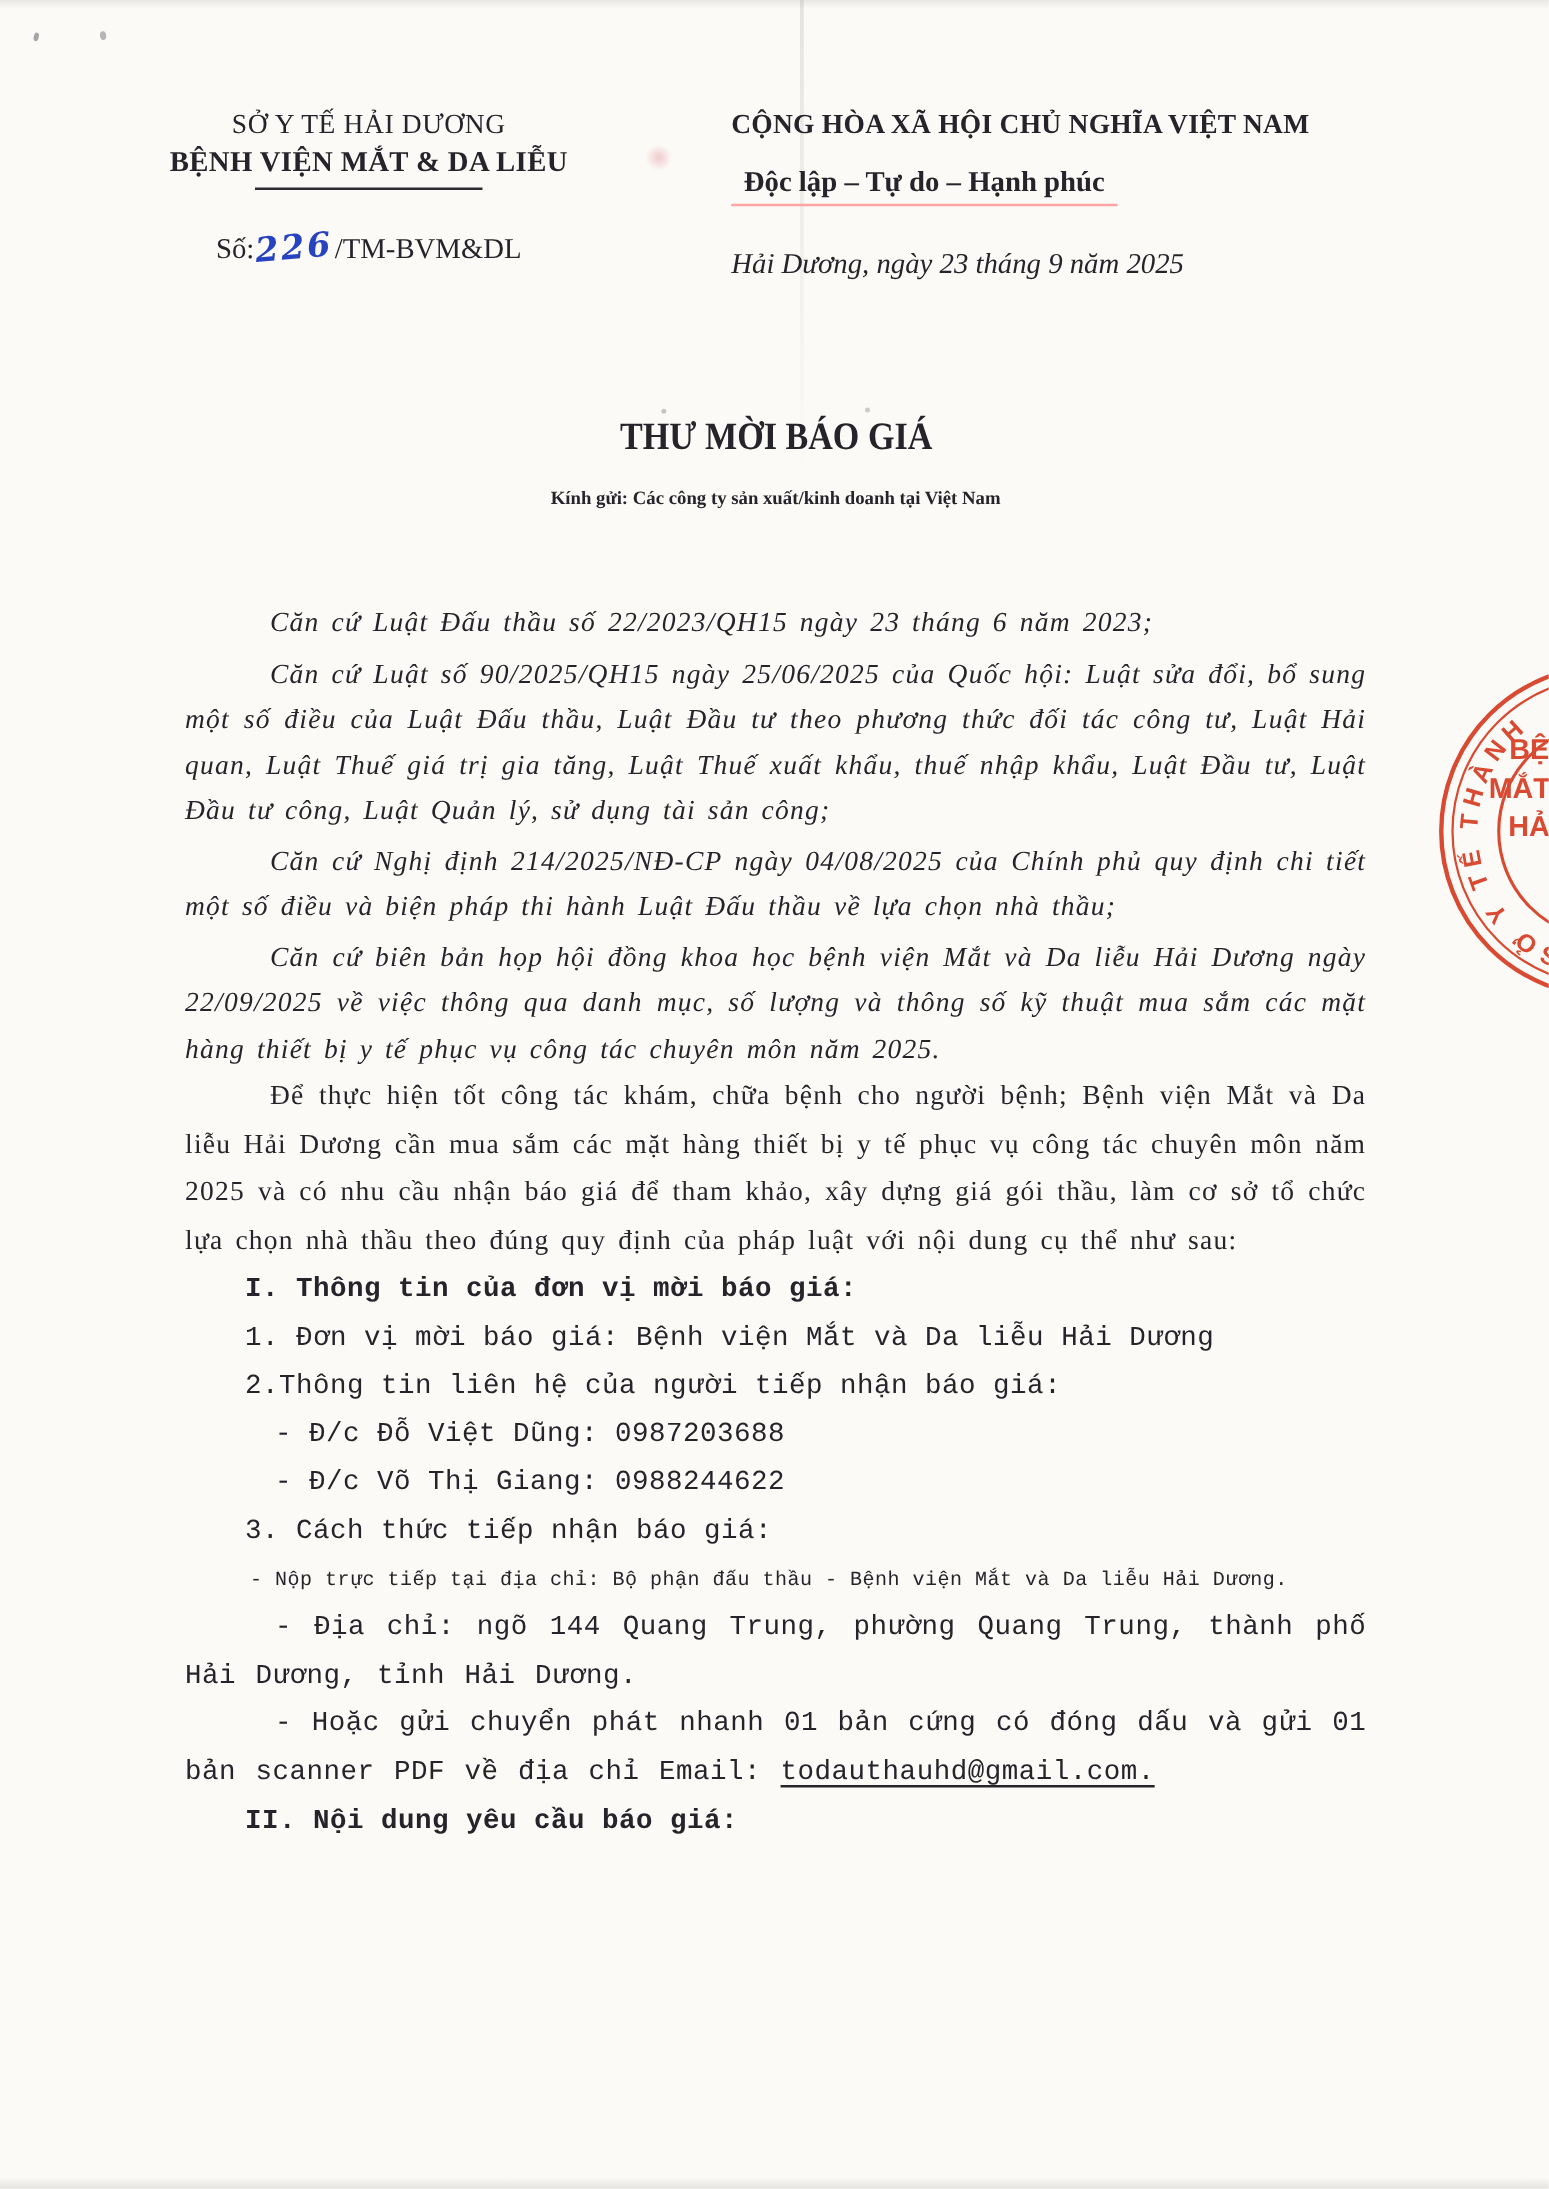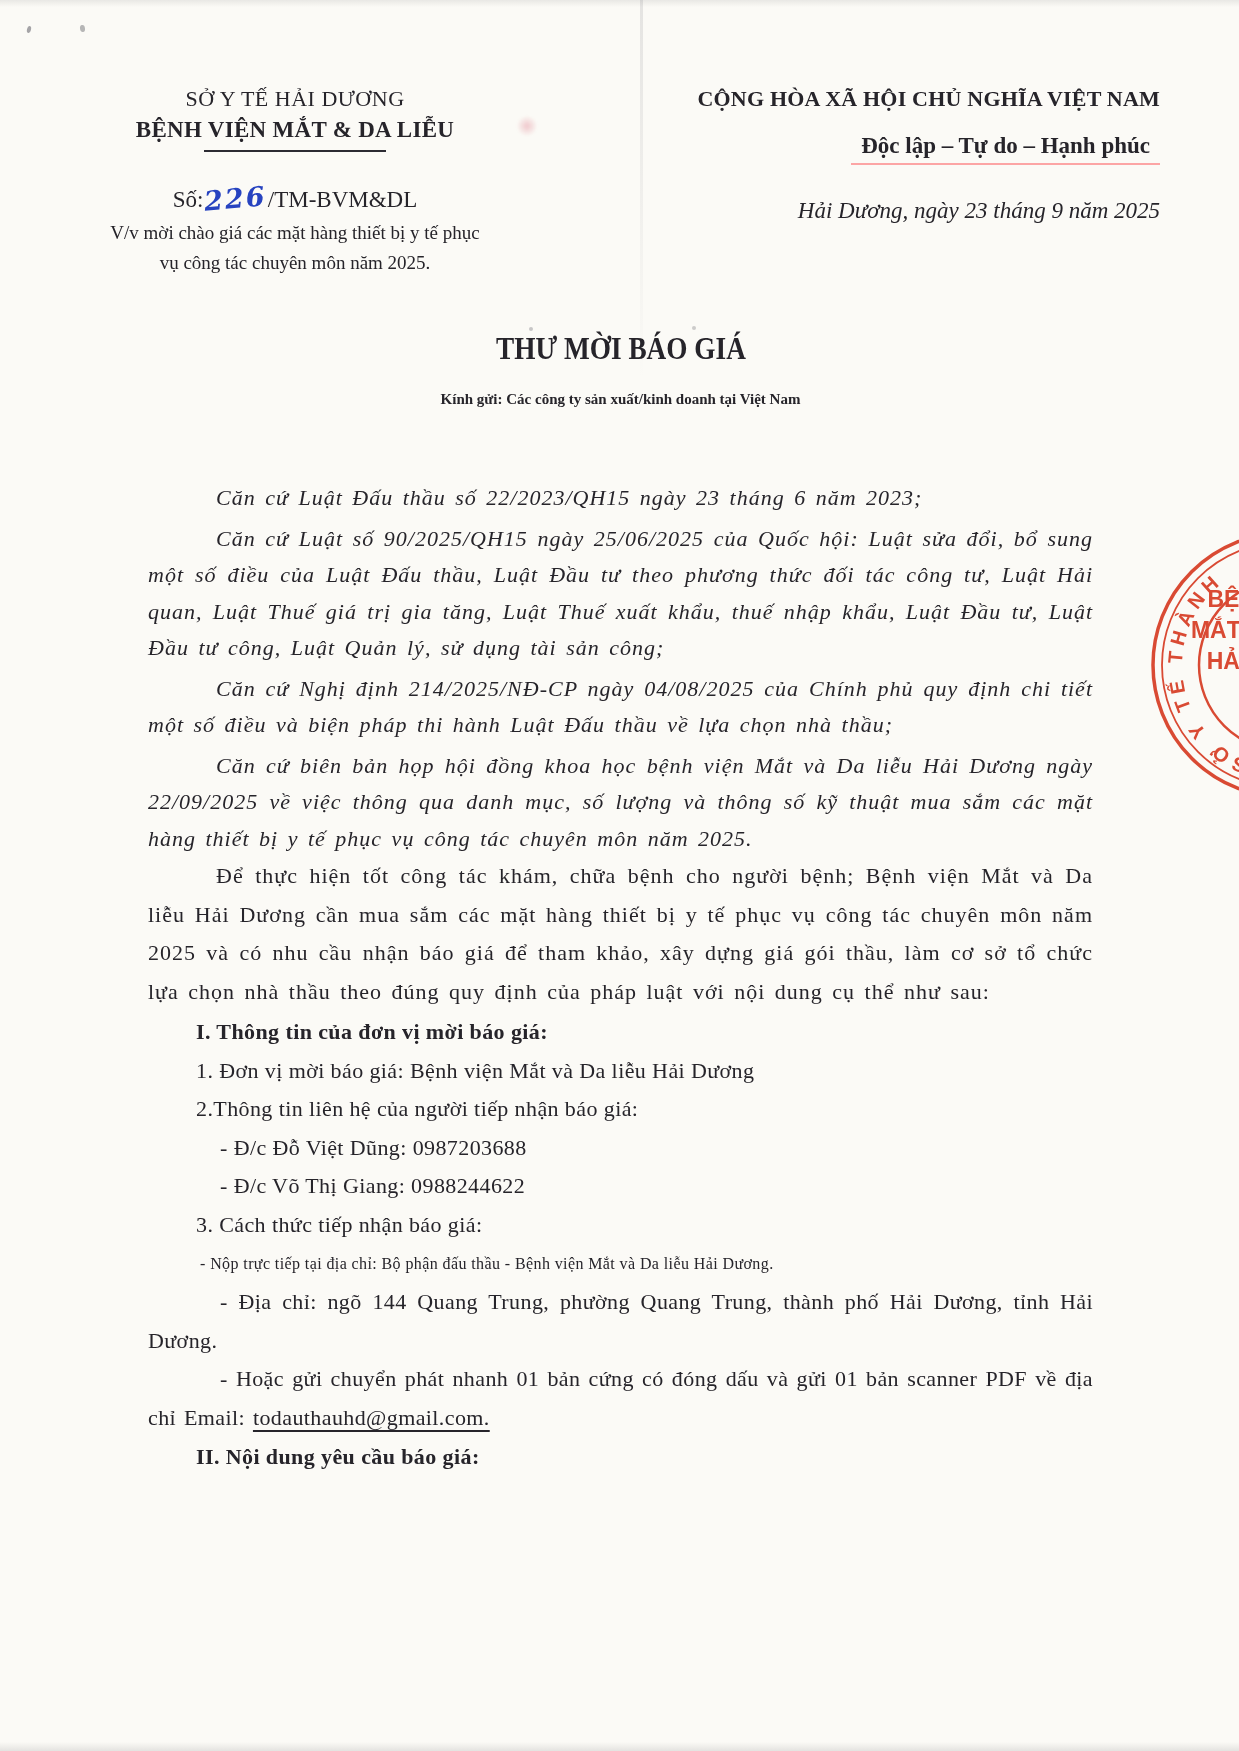--- a/index.html
+++ b/index.html
@@ -34,7 +34,7 @@
     font-family:"DejaVu Serif",serif;}
   .subject{margin-top:5px;font-size:19px;line-height:30px;}
 
-  .header-right{position:absolute;left:585px;top:86px;width:575px;text-align:right;}
+  .header-right{position:absolute;left:585px;top:86px;width:575px;text-align:left;}
   .motto1{font-size:22px;font-weight:bold;letter-spacing:.2px;}
   .motto2{font-size:23px;font-weight:bold;display:inline-block;
     border-bottom:2px solid #fca5a5;padding:1px 10px 4px;margin-top:2px;}

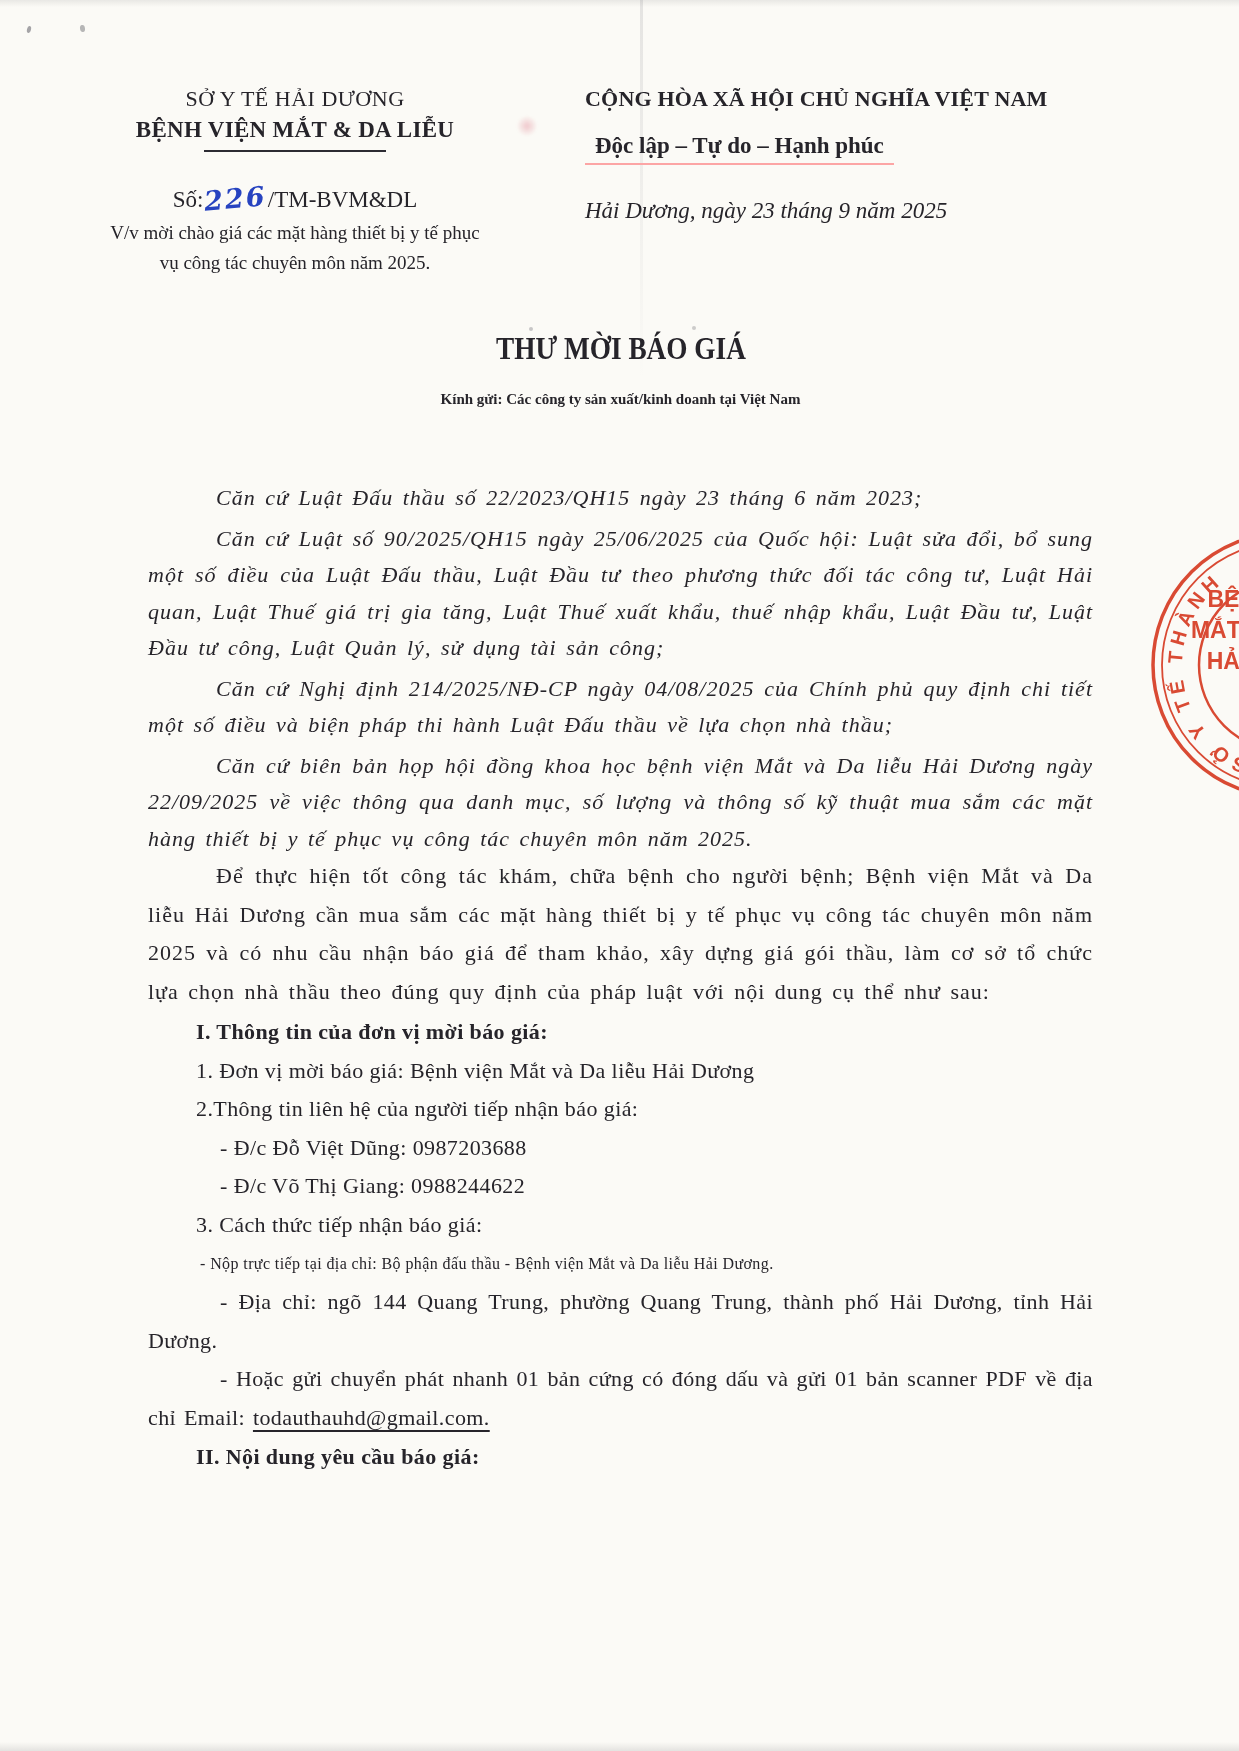--- a/index.html
+++ b/index.html
@@ -83,10 +83,6 @@
     <div class="org">BỆNH VIỆN MẮT &amp; DA LIỄU</div>
     <div class="org-rule"></div>
     <div class="ref-line"><span>Số:</span><span class="hand">226</span><span>/TM-BVM&amp;DL</span></div>
-    <div class="subject">
-      <div>V/v mời chào giá các mặt hàng thiết bị y tế phục</div>
-      <div>vụ công tác chuyên môn năm 2025.</div>
-    </div>
   </div>
 
   <div class="header-right">

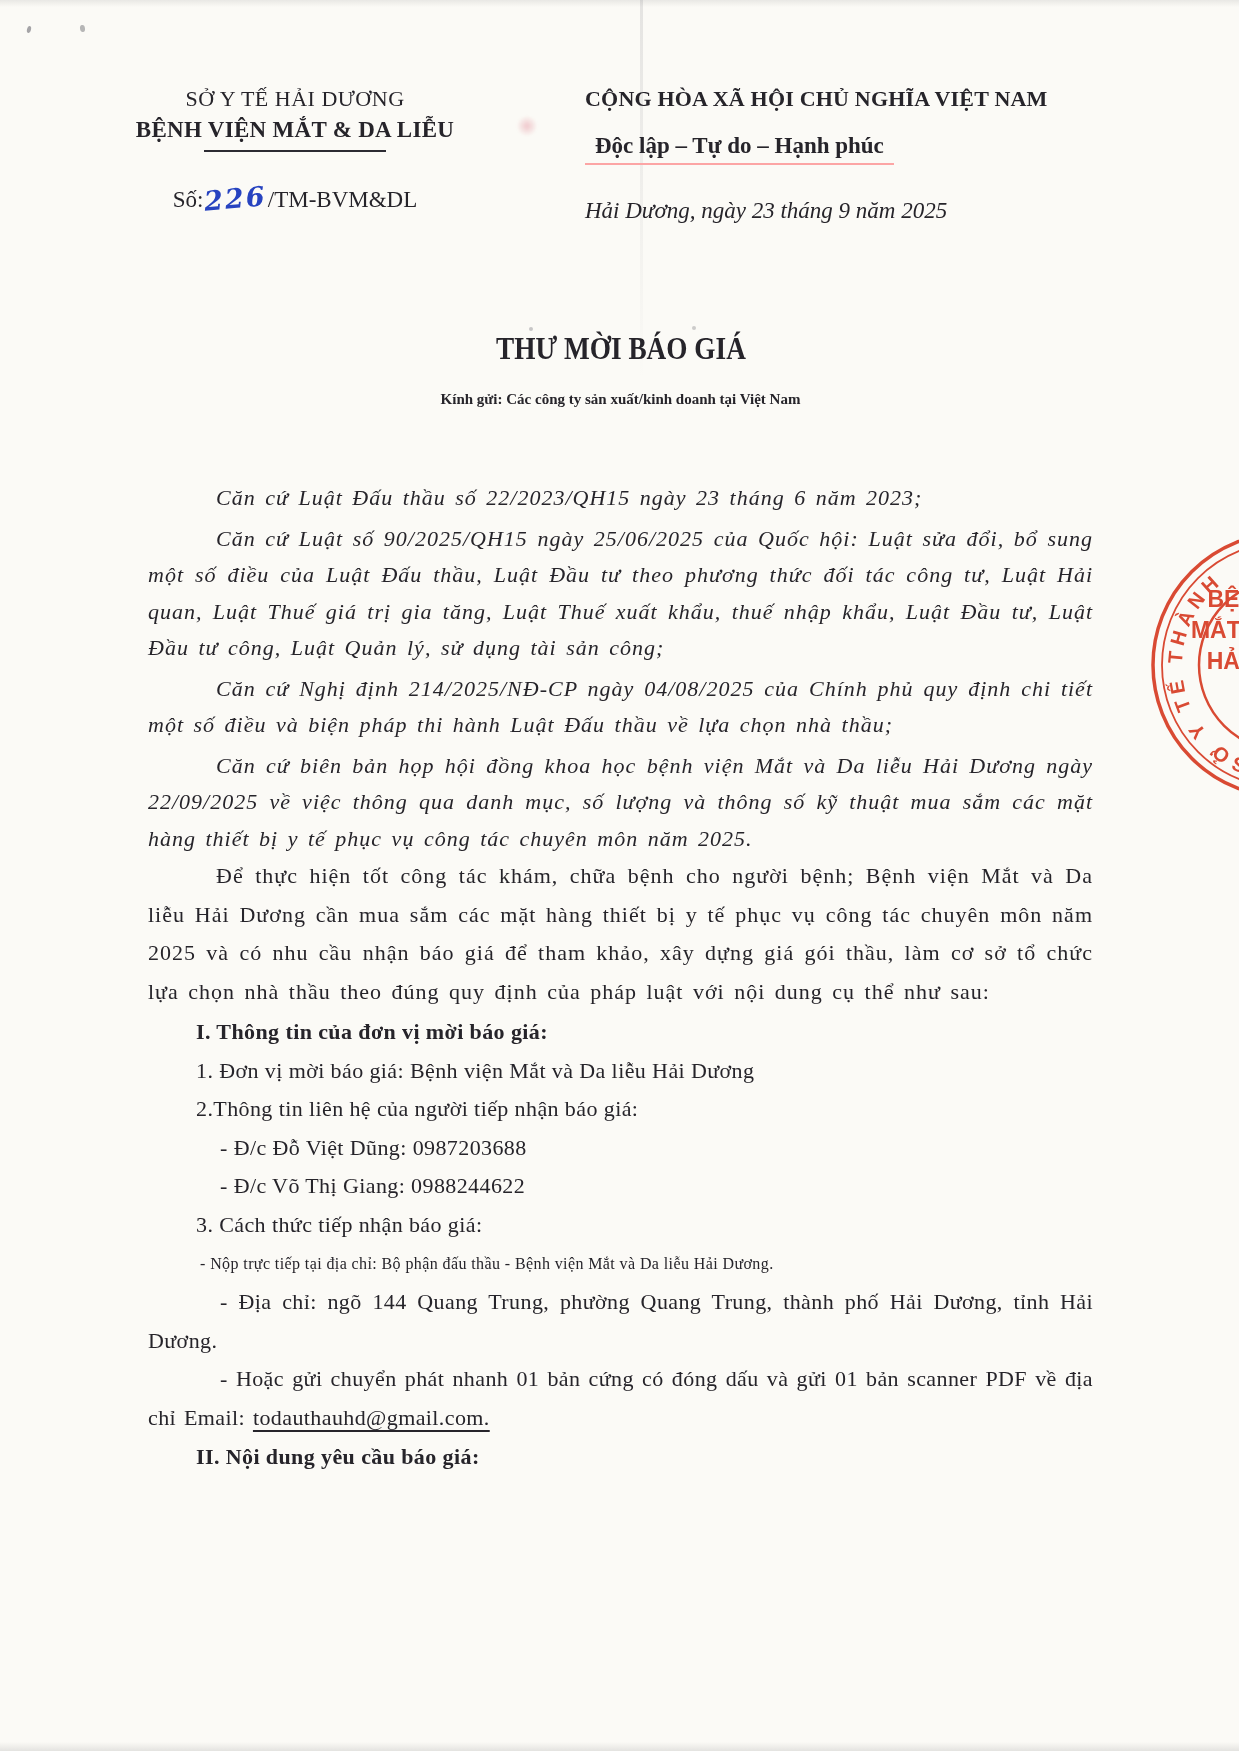--- a/index.html
+++ b/index.html
@@ -52,7 +52,7 @@
   .preamble p.first{margin-top:66px;}
   .intro{margin-top:4px;font-size:22px;line-height:38.5px;text-indent:68px;
     text-align:justify;letter-spacing:1px;word-spacing:3px;}
-  .section{margin-top:2px;font-size:22px;line-height:38.6px;letter-spacing:.4px;}
+  .section{margin-top:2px;font-size:22px;line-height:38.6px;letter-spacing:.4px;font-family:Liberation Mono, monospace;}
   .section .h{font-weight:bold;padding-left:48px;white-space:nowrap;}
   .li-num{padding-left:48px;white-space:nowrap;}
   .li-contact{padding-left:72px;white-space:nowrap;}

